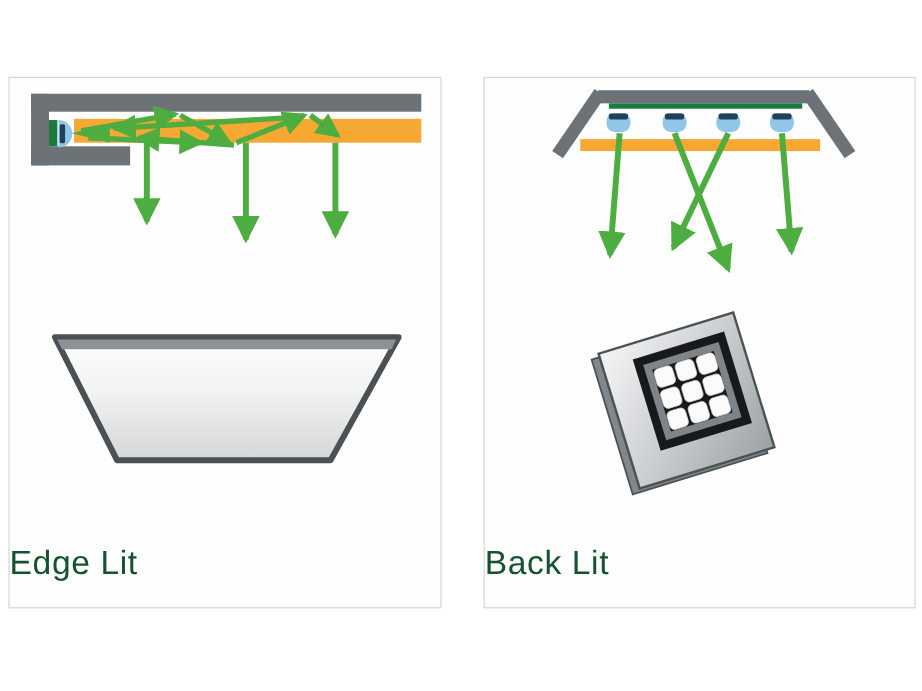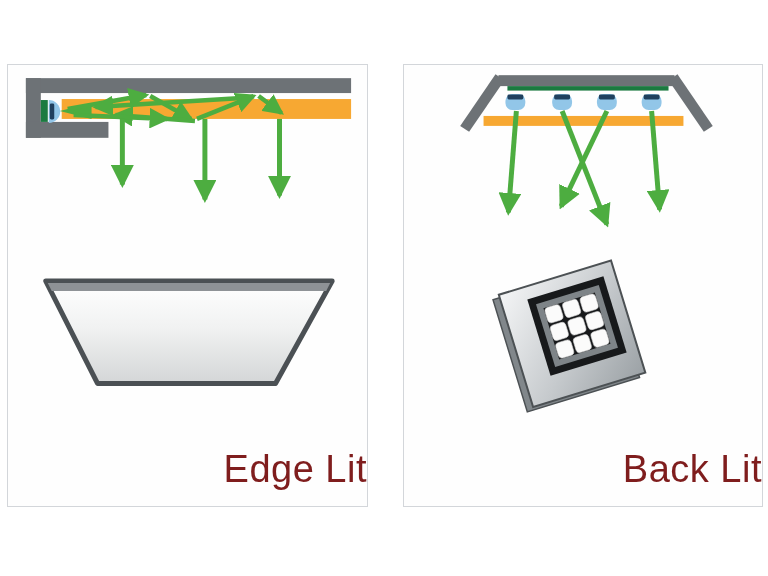--- a/index.html
+++ b/index.html
@@ -36,9 +36,9 @@
     top: 378px;
     height: 52px;
     line-height: 52px;
-    text-align: right;
-    font-size: 38px;
-    color: #7f1d1d;
+    text-align: left;
+    font-size: 28px;
+    color: #14532d;
     letter-spacing: 0.5px;
   }
 </style>

